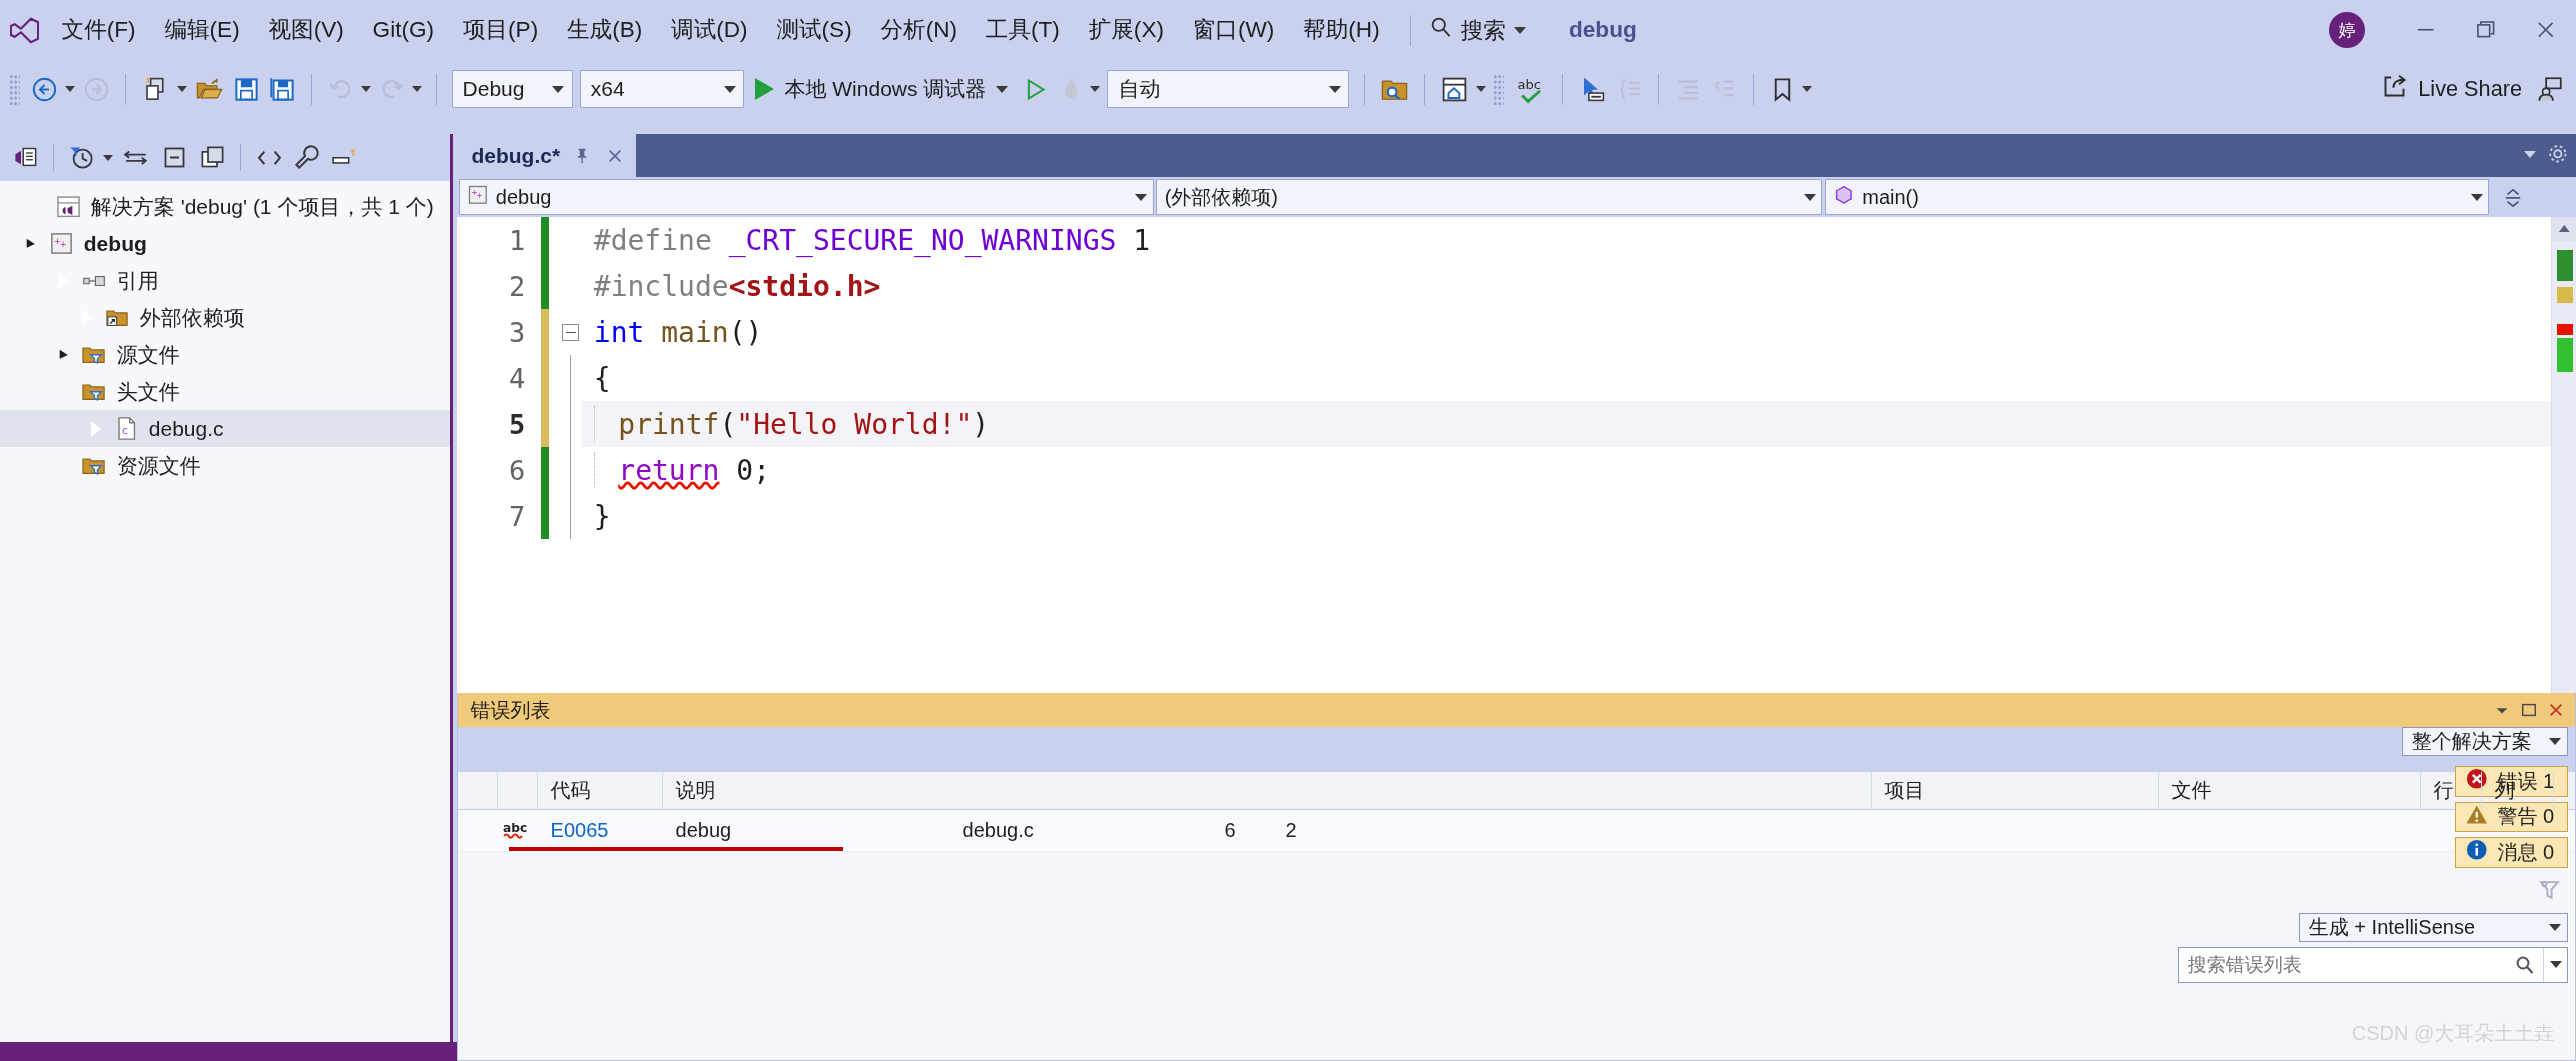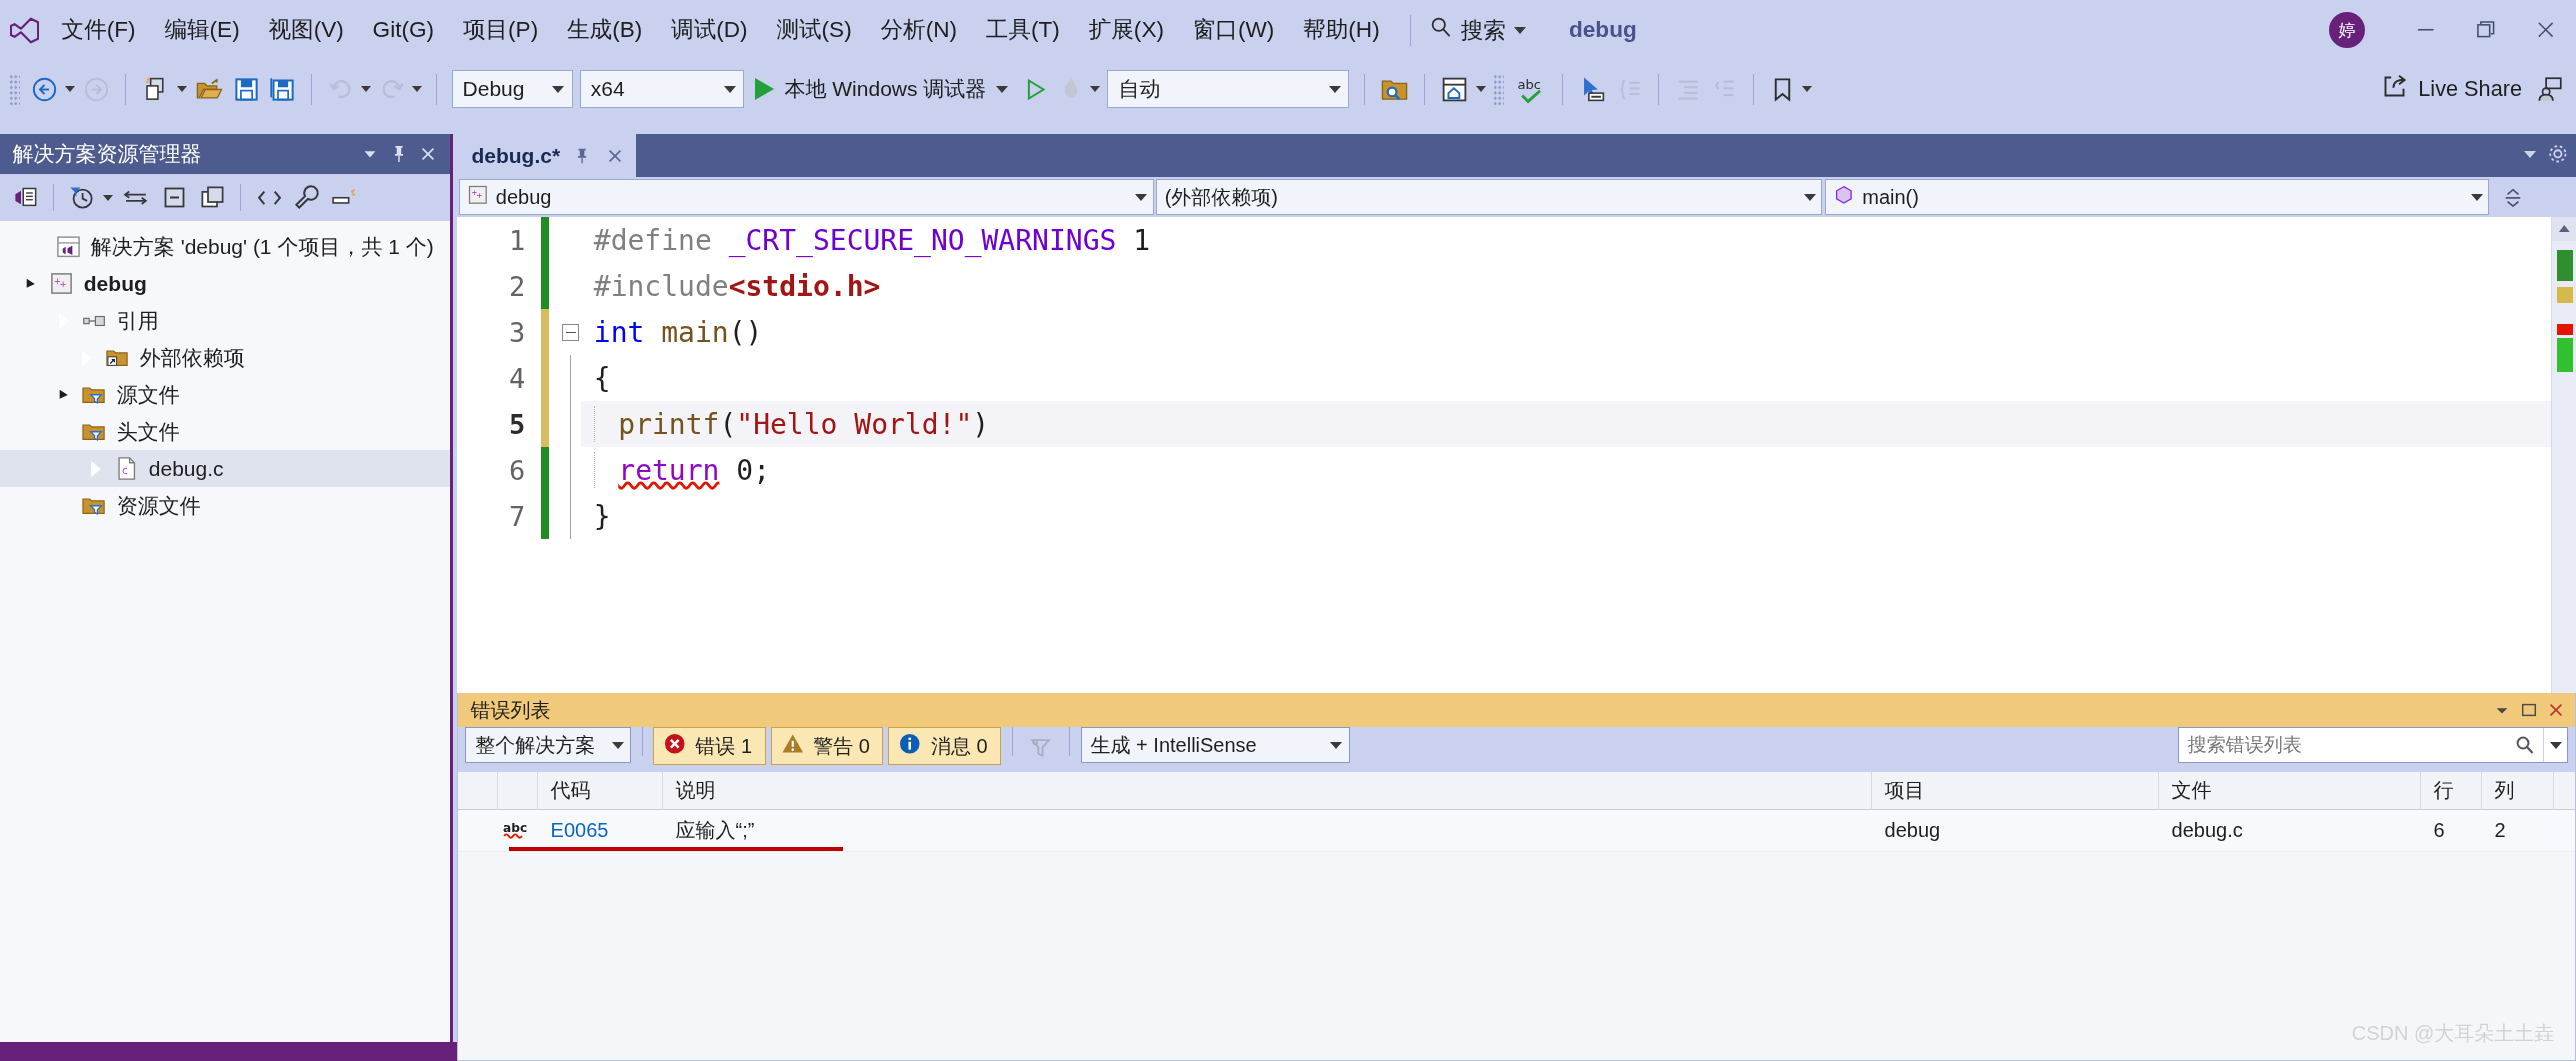--- a/index.html
+++ b/index.html
@@ -657,27 +657,6 @@
   </div>
 
   <div class="sln">
-    <div class="sln-header">
-      <span>解决方案资源管理器</span>
-      <span class="grow"></span>
-      <span class="sln-hbtn">
-        <svg width="18" height="18" viewBox="0 0 20 20">
-            <polygon points="4,7 16,7 10,14" fill="#dbe0f2"></polygon>
-          </svg>
-      </span>
-      <span class="sln-hbtn">
-        <svg width="18" height="20" viewBox="0 0 20 22">
-          <path d="M6 2 h8 v2 h-1.5 v7 h2 v2 H5.5 v-2 h2 V4 H6 Z" fill="#dbe0f2"></path>
-          <line x1="10" y1="13" x2="10" y2="20" stroke="#dbe0f2" stroke-width="1.6"></line>
-        </svg>
-      </span>
-      <span class="sln-hbtn">
-        <svg width="18" height="18" viewBox="0 0 20 20">
-          <line x1="4" y1="4" x2="16" y2="16" stroke="#dbe0f2" stroke-width="1.8"></line>
-          <line x1="16" y1="4" x2="4" y2="16" stroke="#dbe0f2" stroke-width="1.8"></line>
-        </svg>
-      </span>
-    </div>
 
     <div class="sln-toolbar">
       <div class="sln-tb-btn">

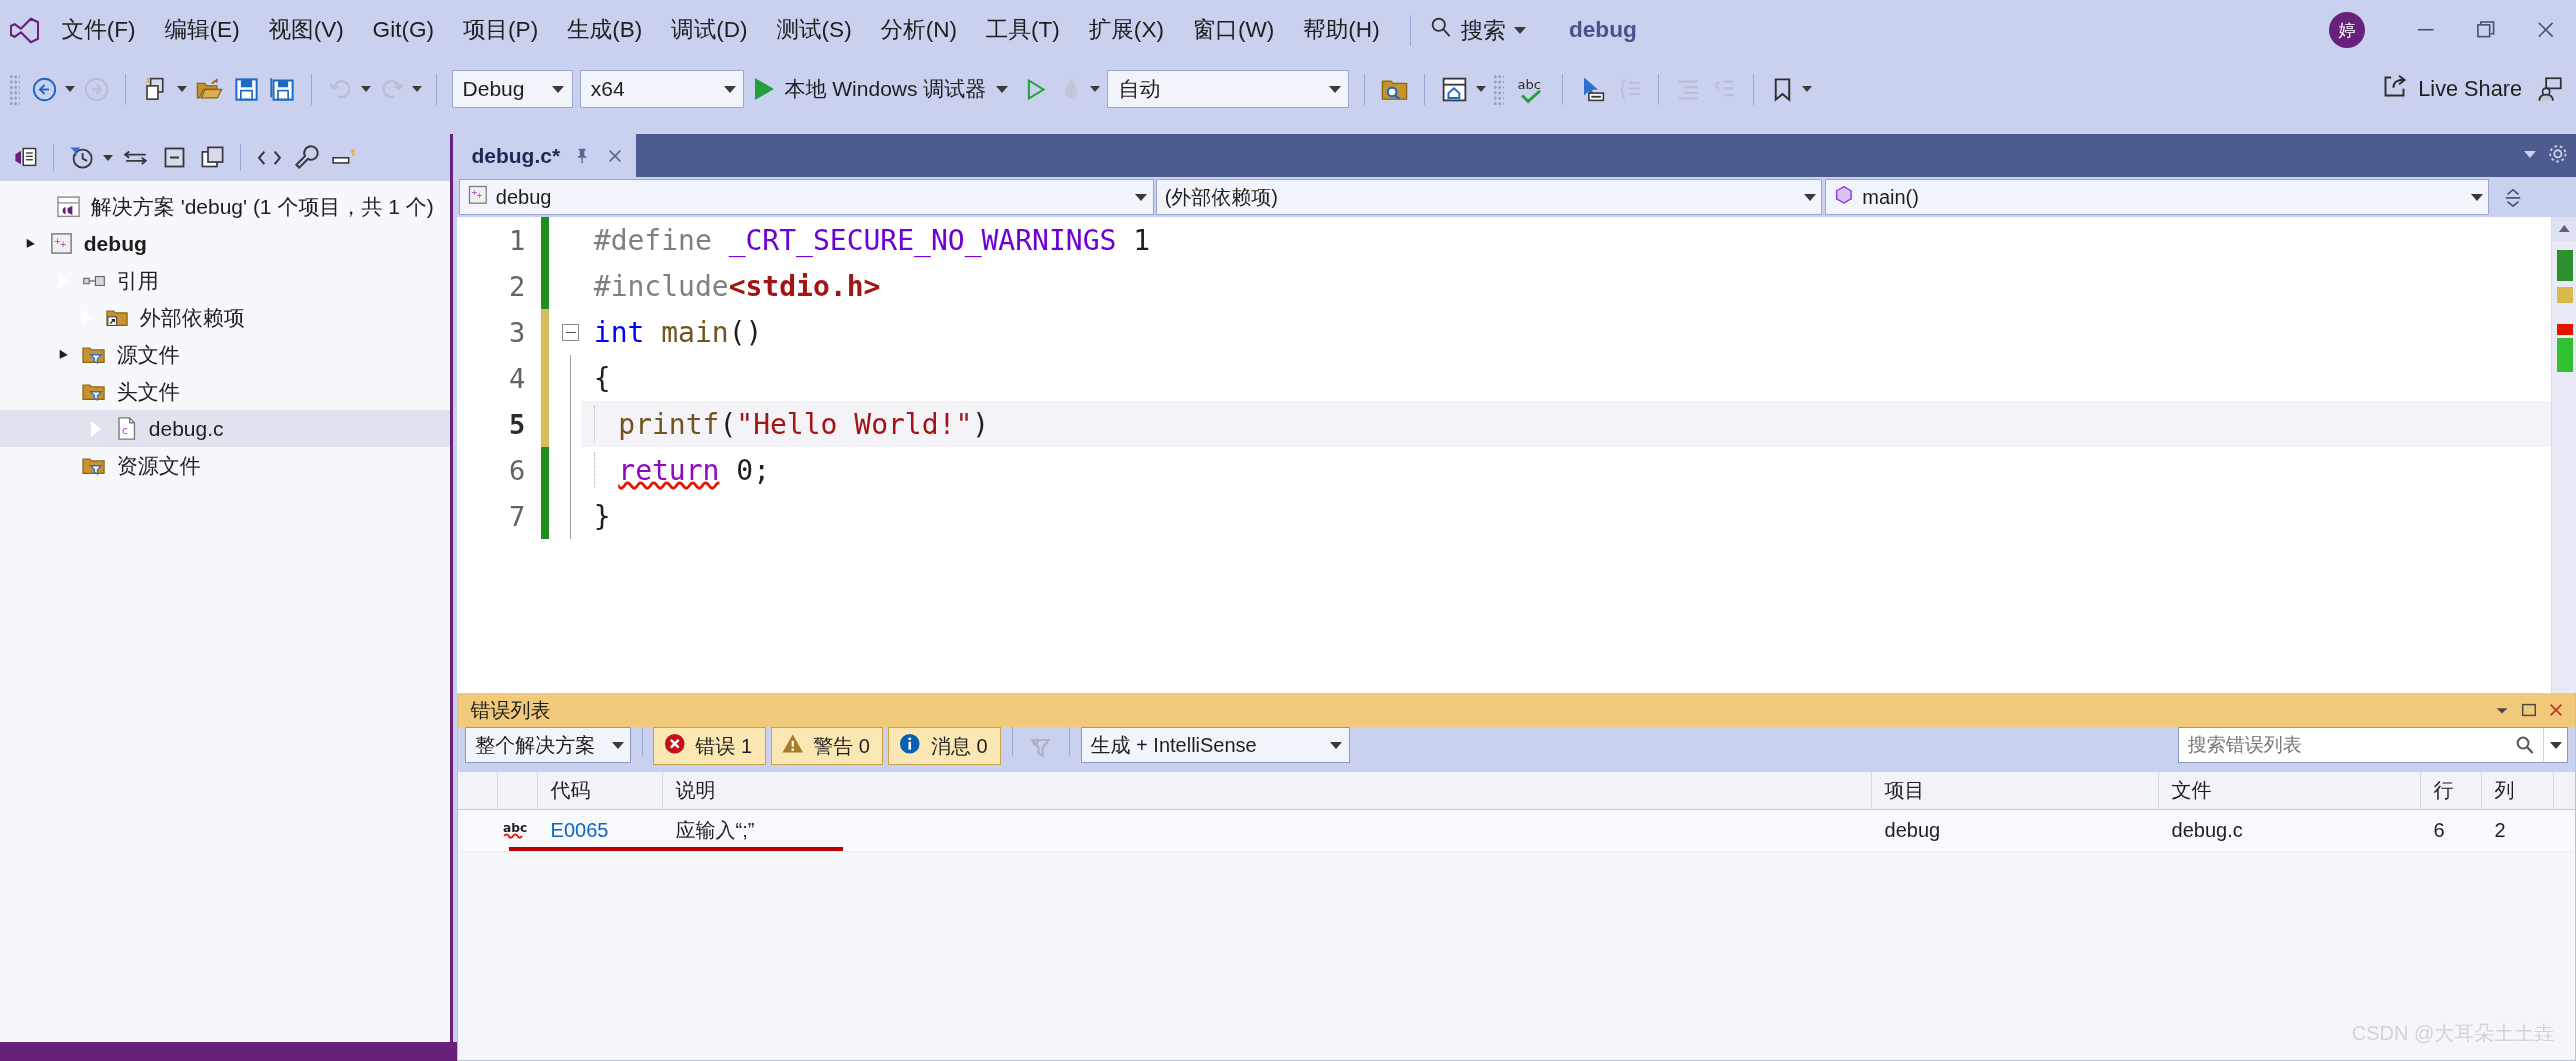--- a/index.html
+++ b/index.html
@@ -327,7 +327,7 @@
   }
   .err-toolbar {
     height: 45px; background: #c9d1ef; display: flex;
-    align-items: flex-start; padding: 0 7.2px; gap: 5px;
+    align-items: flex-end; padding: 0 7.2px; gap: 5px; flex-direction: column;
   }
   .err-combo {
     height: 36px; background: #f2f4fc; border: 0.9px solid #8b97c4;

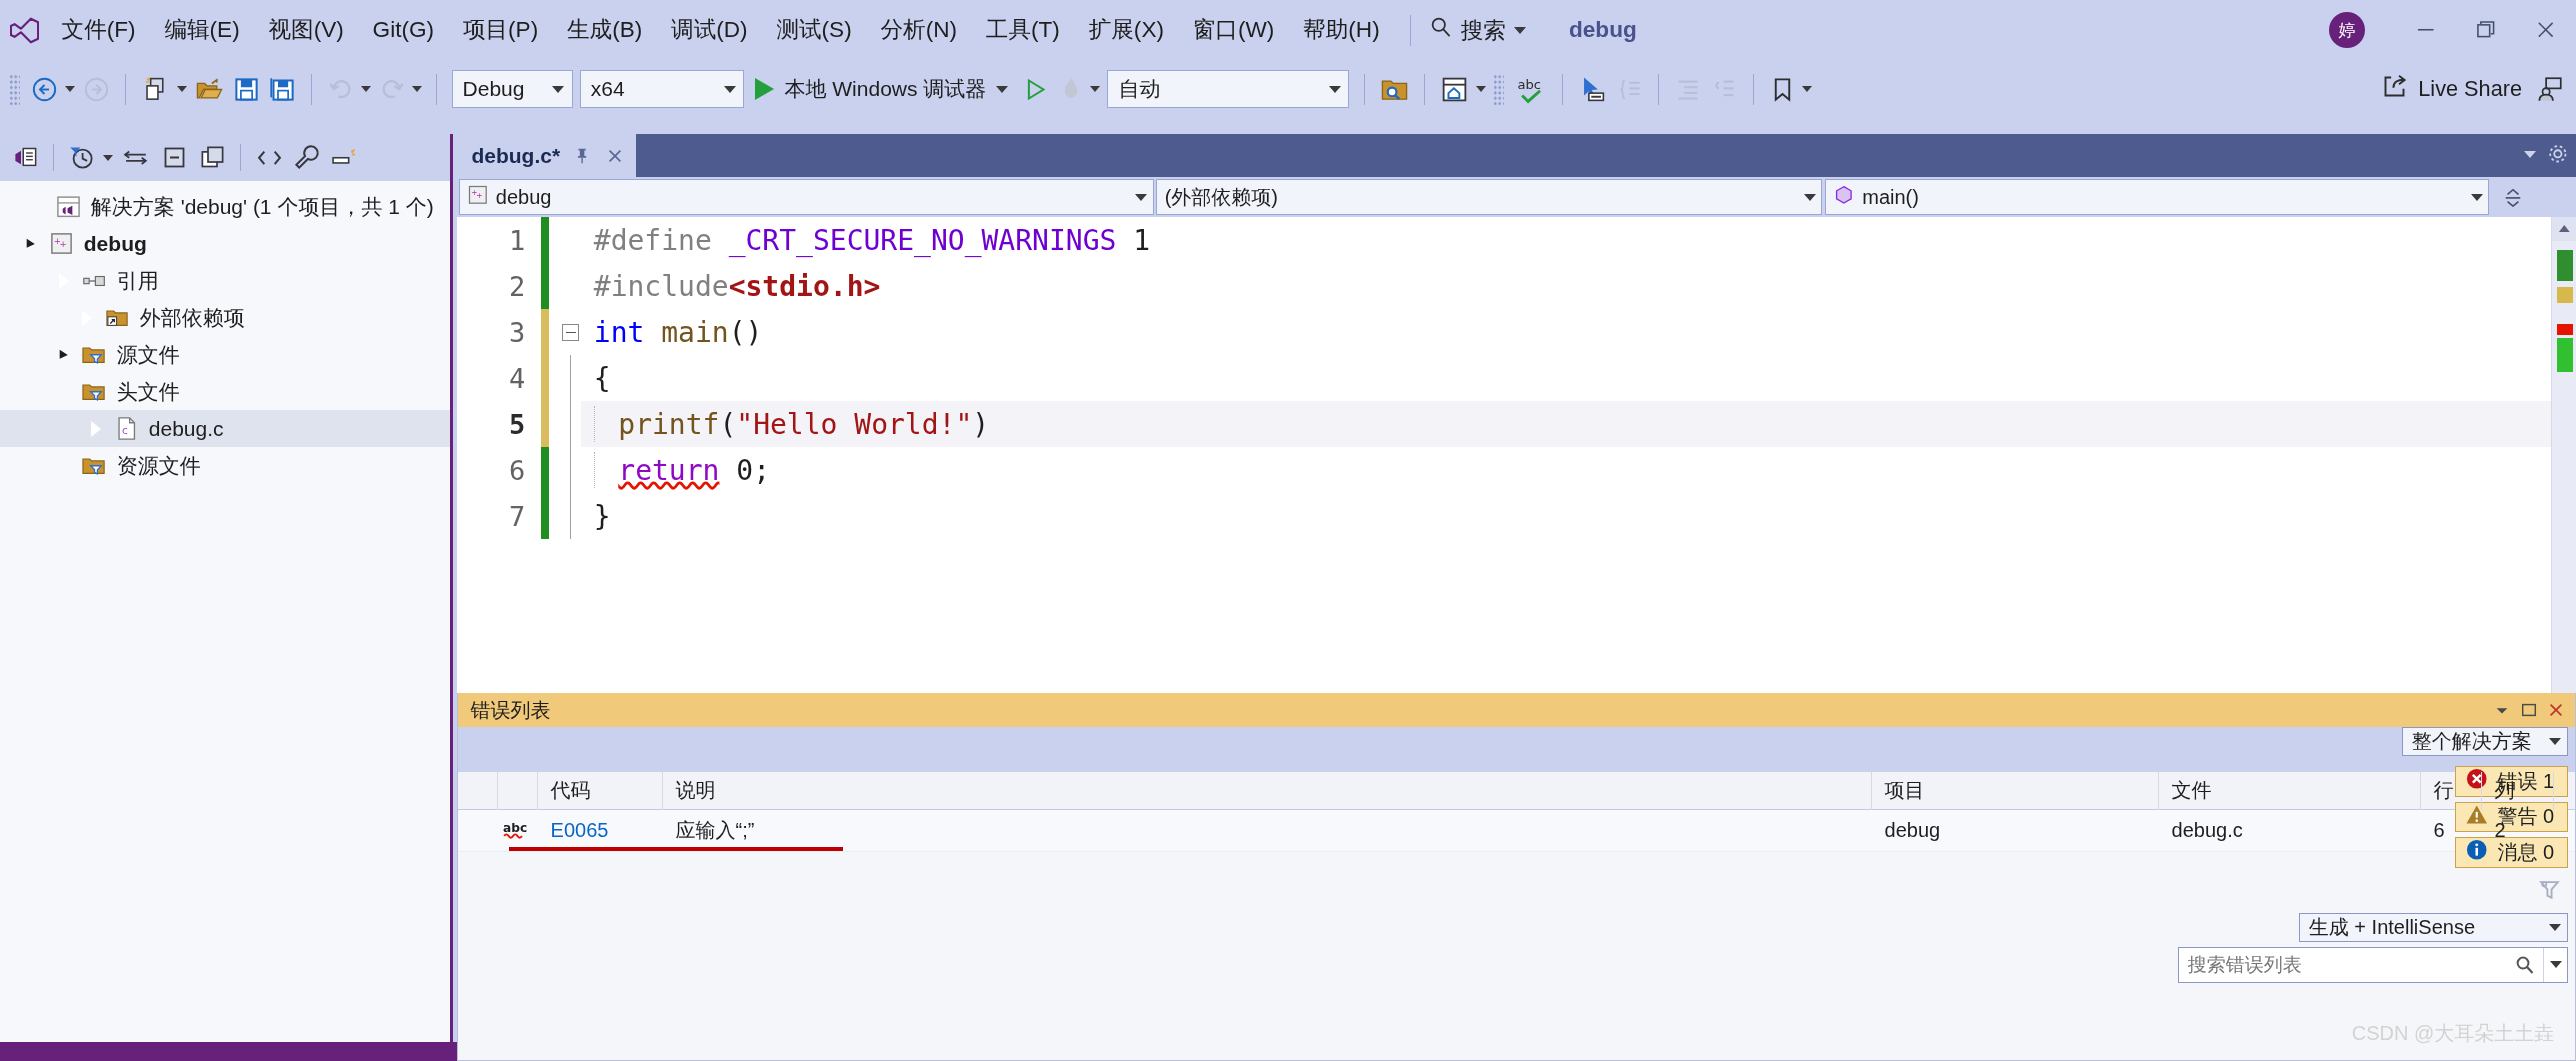--- a/index.html
+++ b/index.html
@@ -1102,7 +1102,6 @@
           </svg>
         </div>
         <div class="td code-link" style="width:125px">E0065</div>
-        <div class="td" style="width:1209px">应输入“;”</div>
         <div class="td" style="width:287px">debug</div>
         <div class="td" style="width:262px">debug.c</div>
         <div class="td" style="width:61px">6</div>

